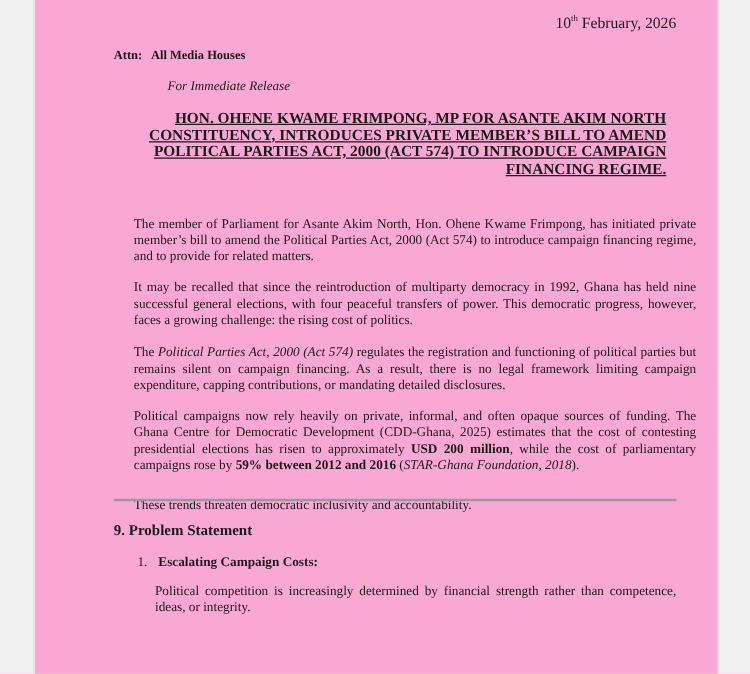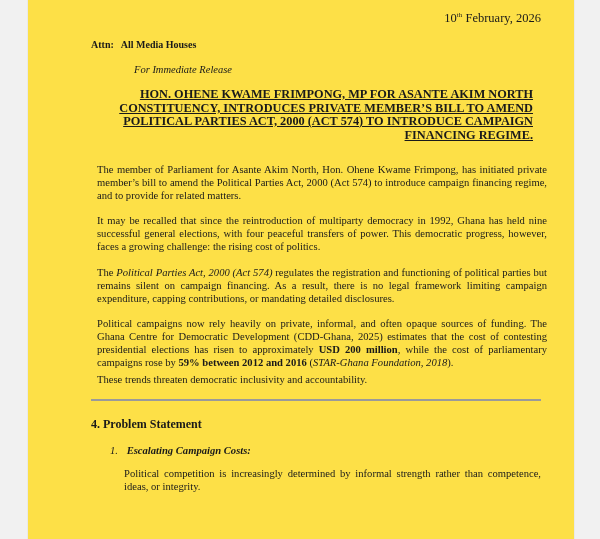--- a/index.html
+++ b/index.html
@@ -11,7 +11,7 @@
   }
   .page {
     position: absolute; left: 27px; top: 0; width: 546px; height: 539px;
-    background: #fde047;
+    background: #f9a8d4;
     border-left: 1px solid #e9e9e9; border-right: 1px solid #e9e9e9;
   }
   .content { position: absolute; left: 63px; width: 420px; }

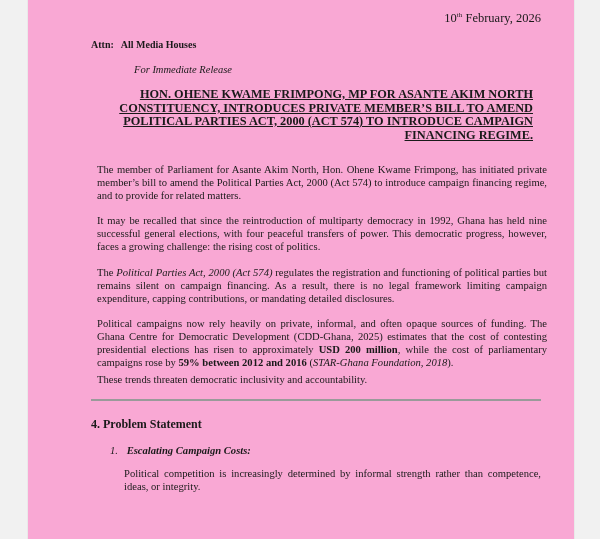--- a/index.html
+++ b/index.html
@@ -28,7 +28,7 @@
     text-align: right; line-height: 13.5px;
   }
   p.body {
-    margin: 6px; position: absolute; left: 63px; width: 450px;
+    margin: 16px; position: absolute; left: 63px; width: 450px;
     font-size: 10.6px; line-height: 13px; text-align: justify;
   }
   .hr {

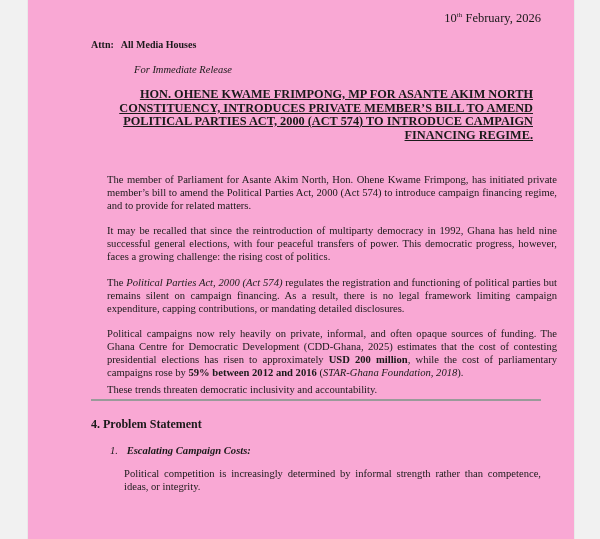--- a/index.html
+++ b/index.html
@@ -57,7 +57,7 @@
   <p class="body" style="top:208px">It may be recalled that since the reintroduction of multiparty democracy in 1992, Ghana has held nine successful general elections, with four peaceful transfers of power. This democratic progress, however, faces a growing challenge: the rising cost of politics.</p>
   <p class="body" style="top:260px"><span>The </span><i>Political Parties Act, 2000 (Act 574)</i><span> regulates the registration and functioning of political parties but remains silent on campaign financing. As a result, there is no legal framework limiting campaign expenditure, capping contributions, or mandating detailed disclosures.</span></p>
   <p class="body" style="top:311px"><span>Political campaigns now rely heavily on private, informal, and often opaque sources of funding. The Ghana Centre for Democratic Development (CDD-Ghana, 2025) estimates that the cost of contesting presidential elections has risen to approximately </span><b>USD 200 million</b><span>, while the cost of parliamentary campaigns rose by </span><b>59% between 2012 and 2016</b><span> (</span><i>STAR-Ghana Foundation, 2018</i><span>).</span></p>
-  <p class="body" style="top:367px">These trends threaten democratic inclusivity and accountability.</p>
+  <p class="body" style="top:382px">These trends threaten democratic inclusivity and accountability.</p>
 
   <div class="hr"></div>
   <div class="section-title">4. Problem Statement</div>

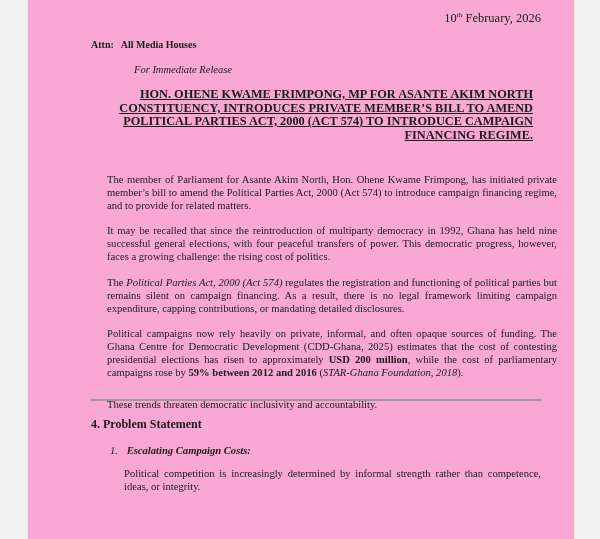--- a/index.html
+++ b/index.html
@@ -60,7 +60,7 @@
   <p class="body" style="top:382px">These trends threaten democratic inclusivity and accountability.</p>
 
   <div class="hr"></div>
-  <div class="section-title">4. Problem Statement</div>
+  <div class="section-title">9. Problem Statement</div>
   <div class="list-item">
     <span class="num">1.</span>
     <span class="label">Escalating Campaign Costs:</span>

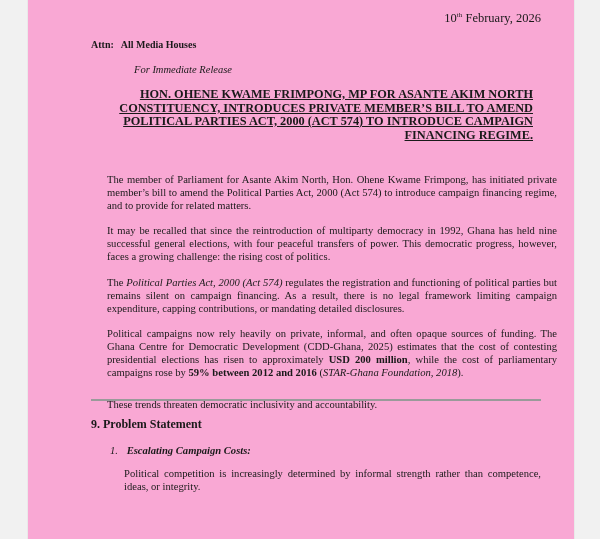--- a/index.html
+++ b/index.html
@@ -36,7 +36,7 @@
     background: #9a9a9a;
   }
   .section-title { position: absolute; top: 417px; left: 63px; font-size: 12px; font-weight: bold; }
-  .list-item { position: absolute; top: 445px; left: 82px; font-size: 10.6px; white-space: nowrap; font-style: italic; }
+  .list-item { position: absolute; top: 445px; left: 82px; font-size: 10.6px; white-space: nowrap; }
   .list-item .num { display: inline-block; width: 14px; }
   .list-item .label { font-weight: bold; }
   .item-body {

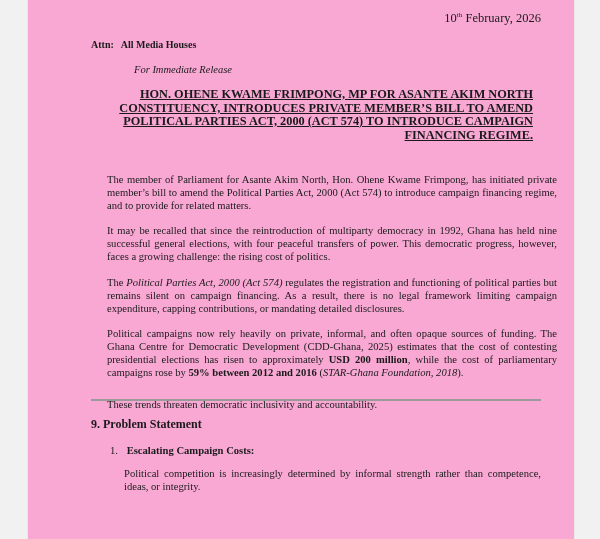--- a/index.html
+++ b/index.html
@@ -65,7 +65,7 @@
     <span class="num">1.</span>
     <span class="label">Escalating Campaign Costs:</span>
   </div>
-  <p class="item-body">Political competition is increasingly determined by informal strength rather than competence, ideas, or integrity.</p>
+  <p class="item-body">Political competition is increasingly determined by financial strength rather than competence, ideas, or integrity.</p>
 </div>
 
 </body></html>

